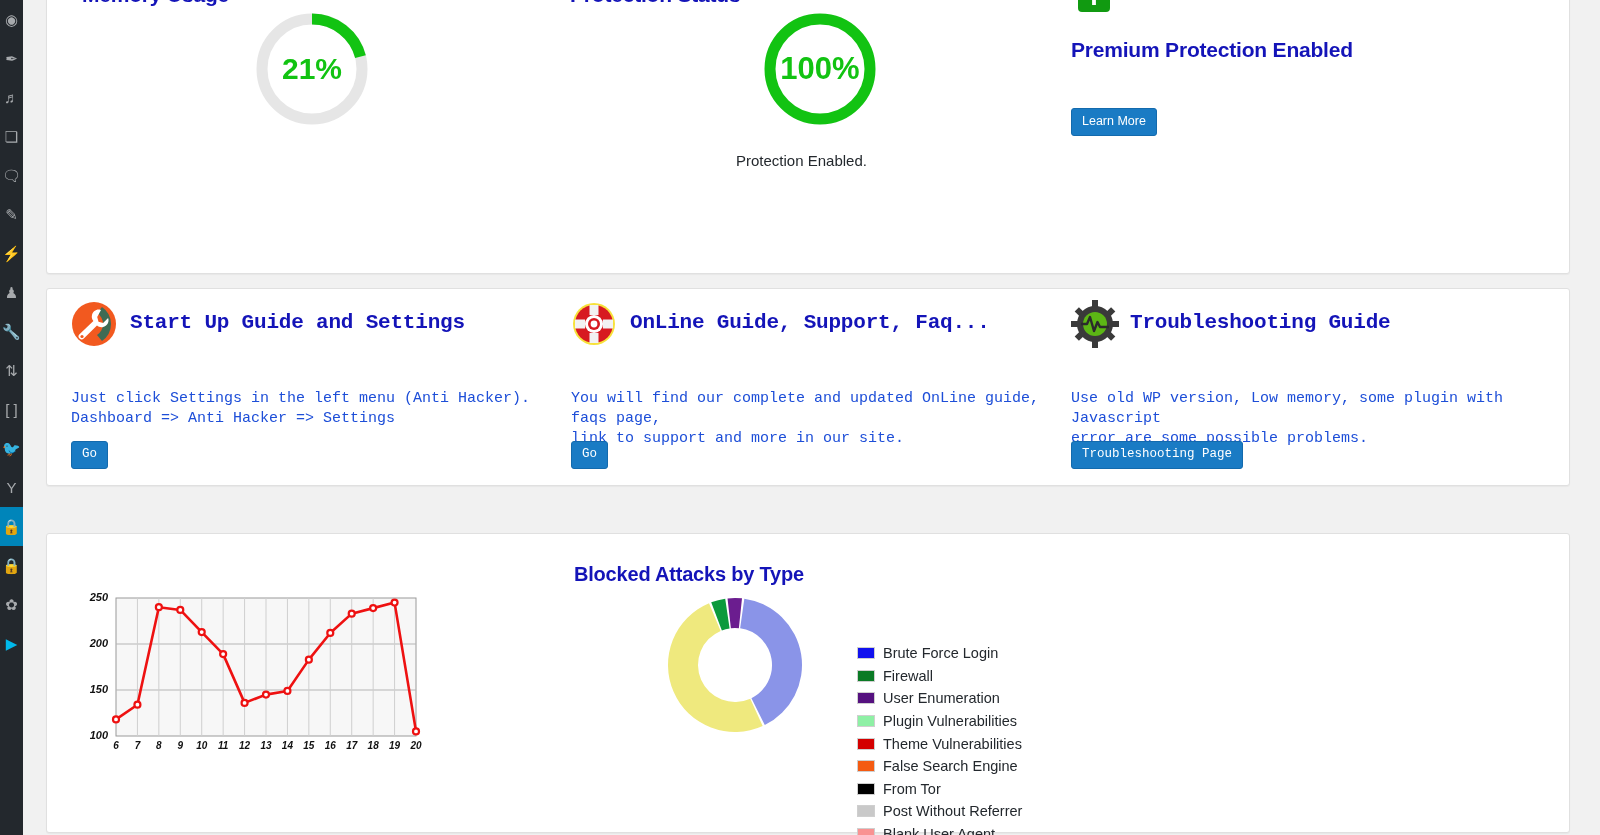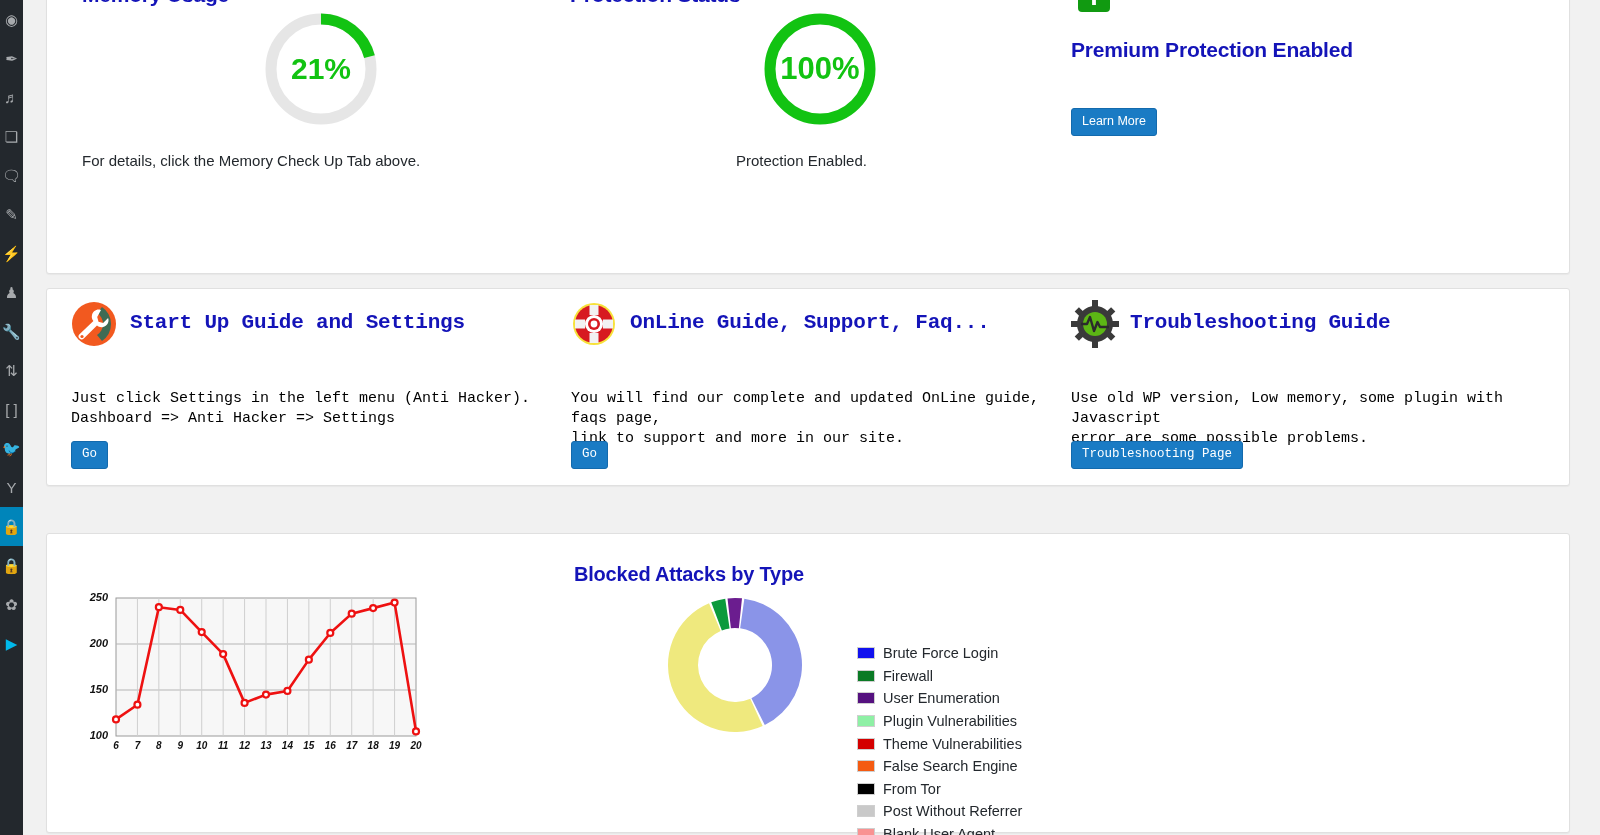--- a/index.html
+++ b/index.html
@@ -225,7 +225,7 @@
 
     <div class="col" style="left:11px;width:500px;">
       <div class="h-title h-main" style="position:absolute;left:24px;top:16px;">Memory Usage</div>
-      <div class="gauge-wrap" style="left:203px;top:42px;width:120px;height:120px;text-decoration:underline;">
+      <div class="gauge-wrap" style="left:194px;top:42px;width:120px;height:120px;text-decoration:underline;">
         <svg width="120" height="120" viewBox="0 0 120 120">
           <circle cx="60" cy="60" r="50" fill="none" stroke="#e6e6e6" stroke-width="11"></circle>
           <circle id="mem-arc" cx="60" cy="60" r="50" fill="none" stroke="#12c312" stroke-width="11" stroke-linecap="butt" transform="rotate(-90 60 60)" stroke-dasharray="65.97344572538566 314.1592653589793"></circle>

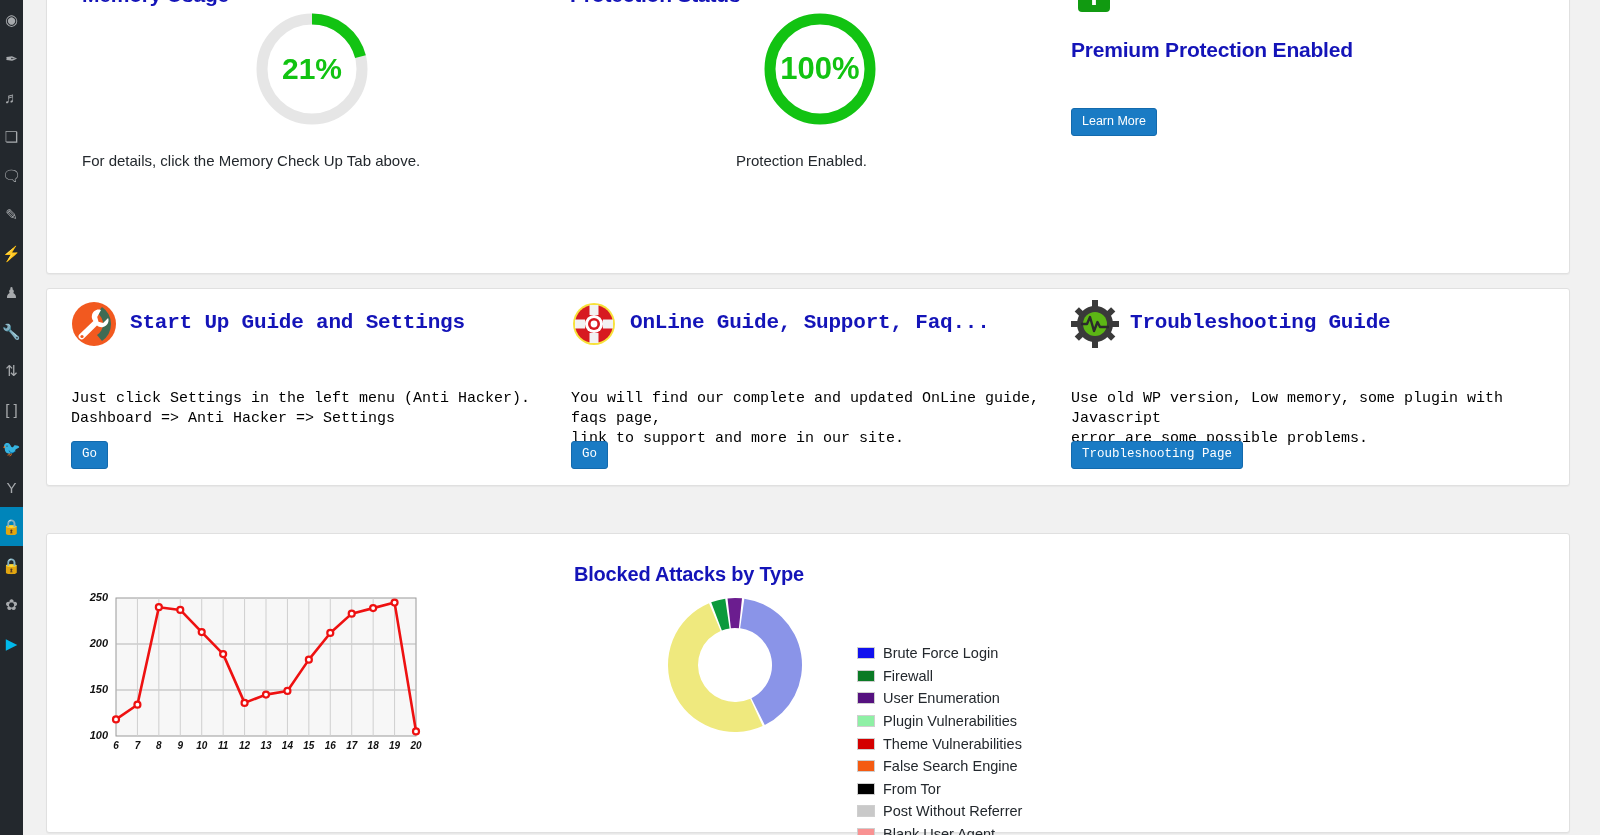--- a/index.html
+++ b/index.html
@@ -232,7 +232,6 @@
         </svg>
         <div class="gauge-label" style="font-size:30px;">21%</div>
       </div>
-      <div class="caption" style="left:24px;top:185px;">For details, click the Memory Check Up Tab above.</div>
     </div>
 
     <div class="col" style="left:511px;width:500px;">

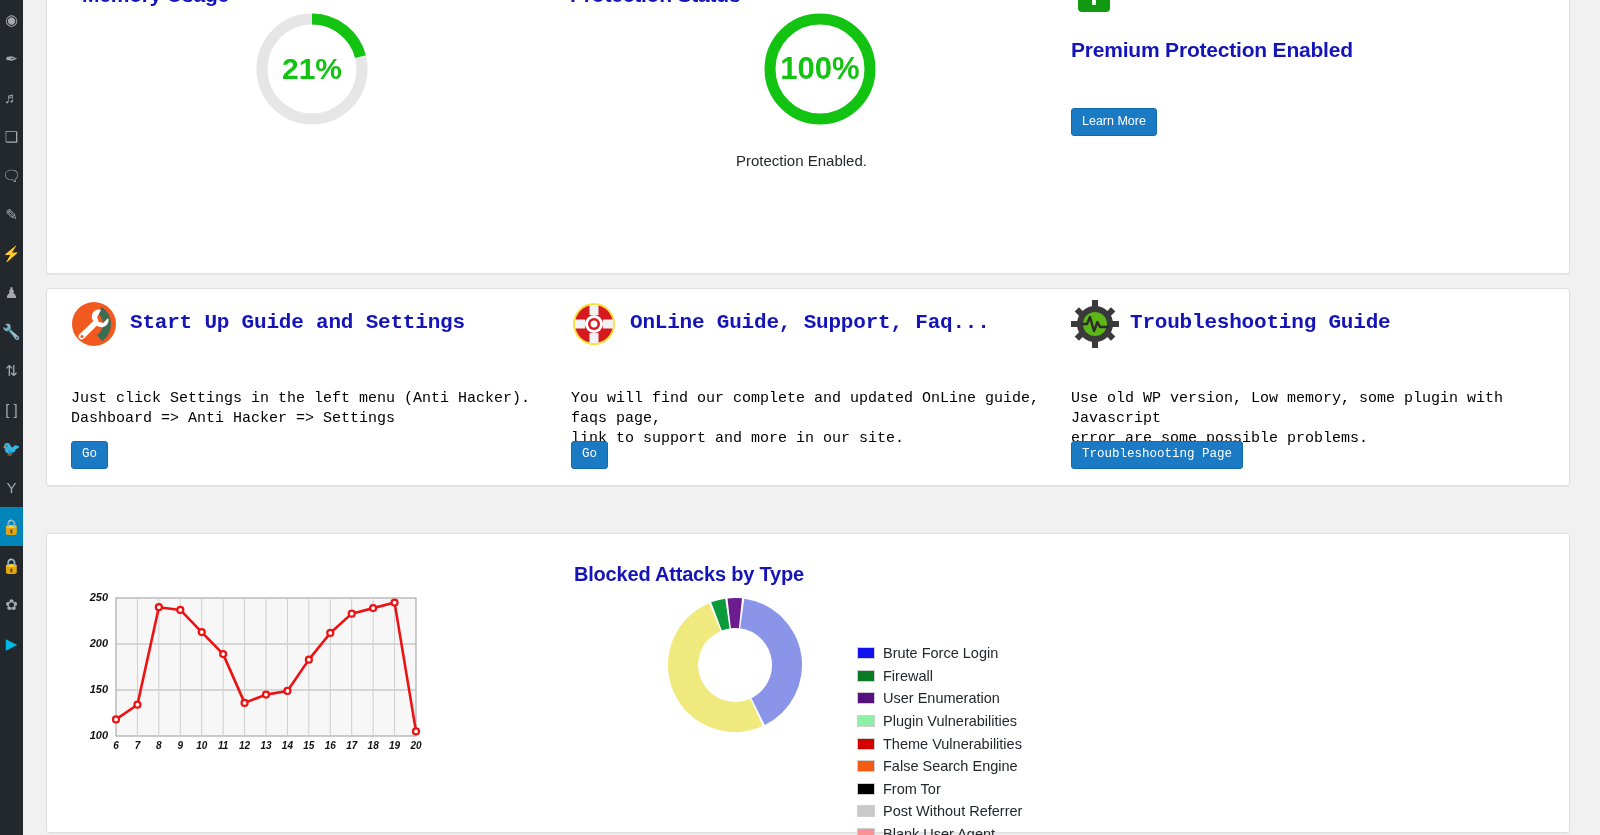--- a/index.html
+++ b/index.html
@@ -77,7 +77,7 @@
 
   .body-text {
     font-size: 15px;
-    color: #000000;
+    color: #1d4ed8;
     line-height: 1.33;
     white-space: pre-line;
   }

